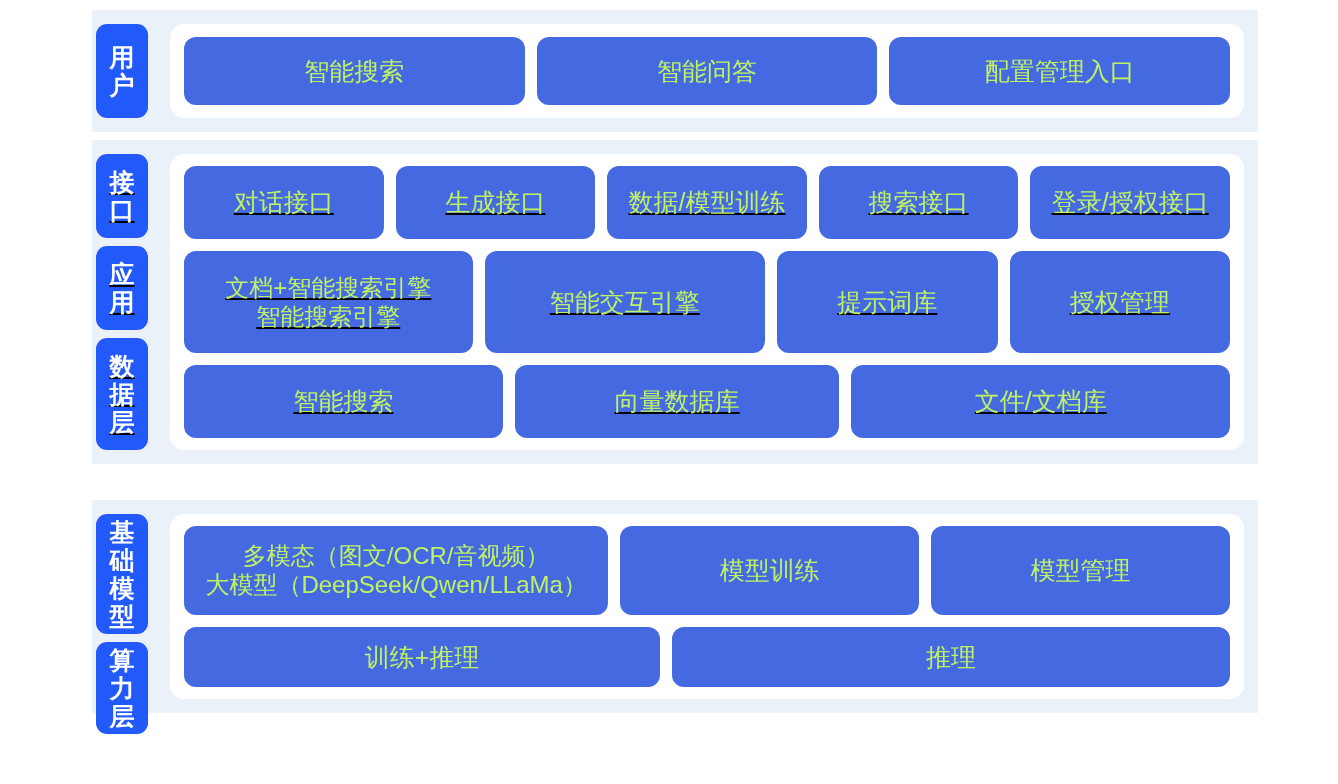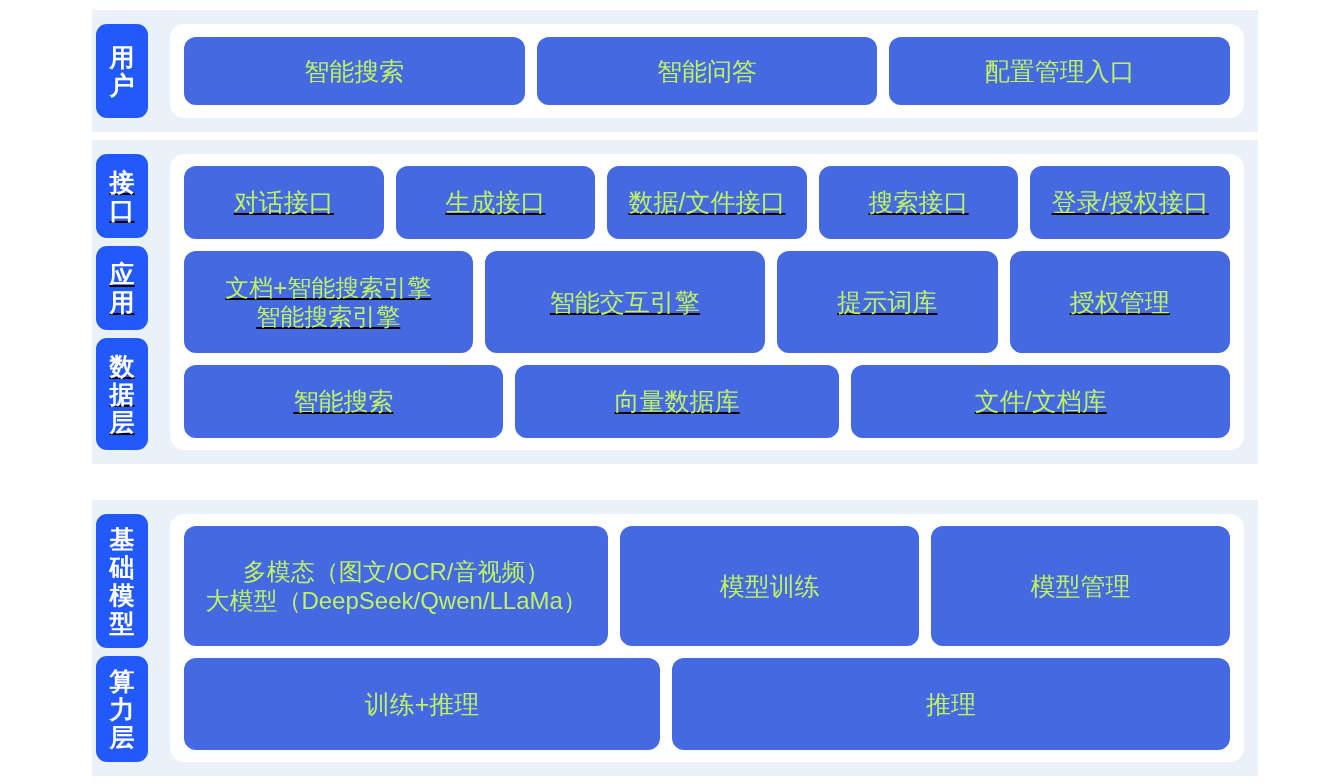--- a/index.html
+++ b/index.html
@@ -137,7 +137,7 @@
       <div class="row">
         <div class="card w-a">对话接口</div>
         <div class="card w-a">生成接口</div>
-        <div class="card w-a">数据/文件接口</div>
+        <div class="card w-a">数据/模型训练</div>
         <div class="card w-b">搜索接口</div>
         <div class="card w-a">登录/授权接口</div>
       </div>

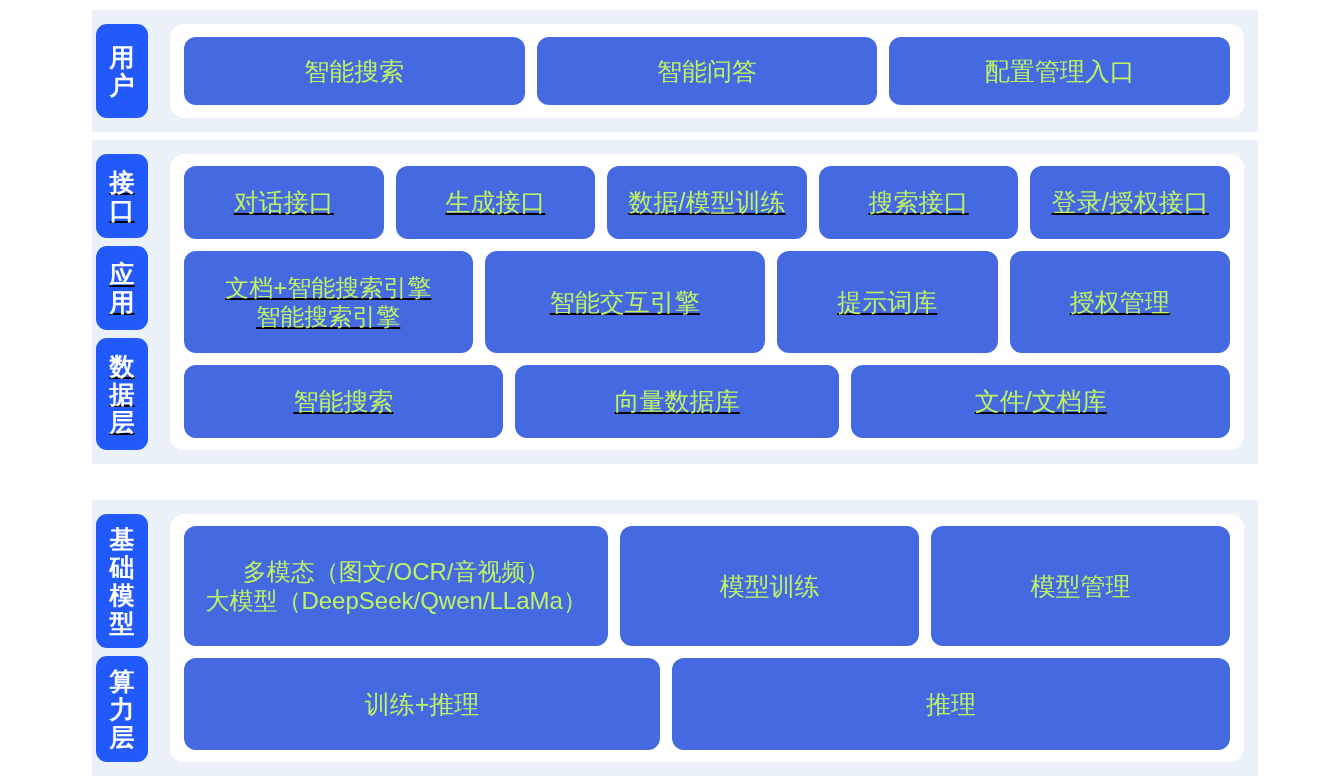--- a/index.html
+++ b/index.html
@@ -99,7 +99,7 @@
   
   #group-user       { top: 10px;  height: 122px; }
   #group-middle     { top: 140px; height: 324px; text-decoration: underline; }
-  #group-foundation { top: 500px; height: 276px; }
+  #group-foundation { top: 500px; height: 213px; }
 
   
   #group-user .group-panel { padding: 13px 14px; }

